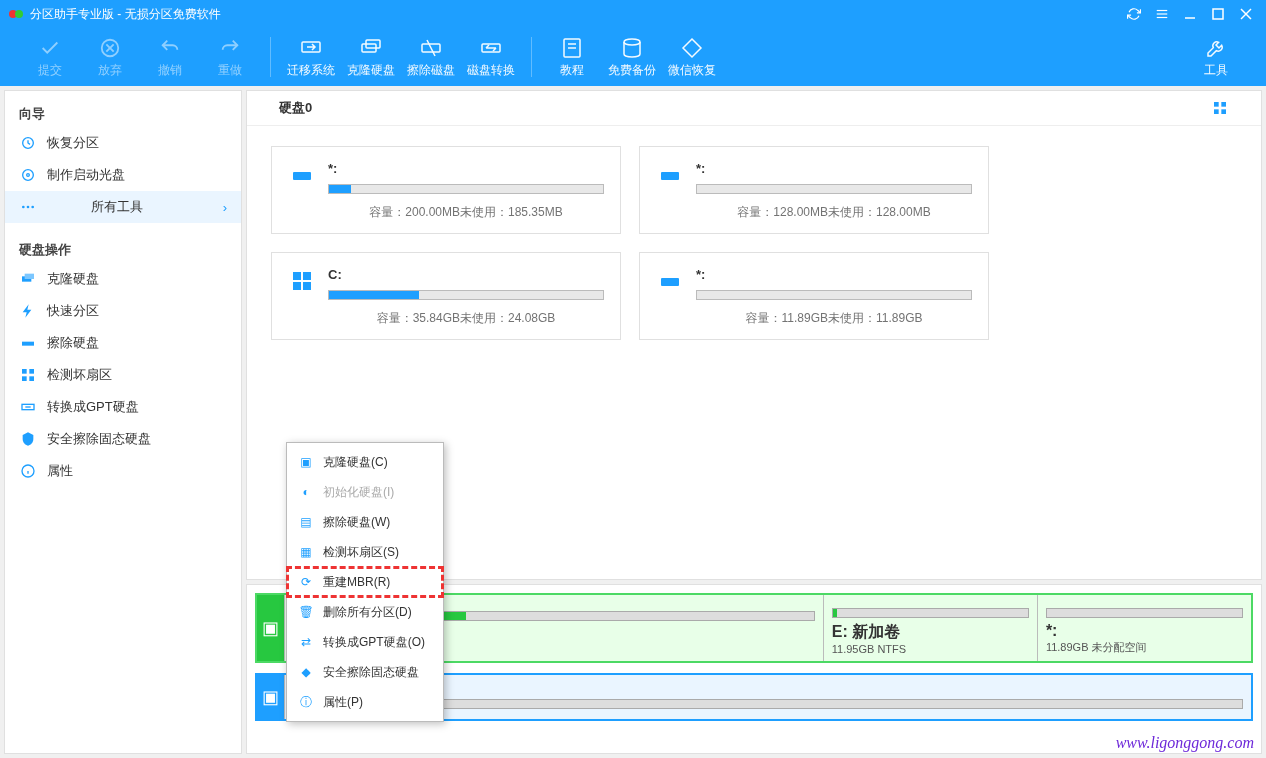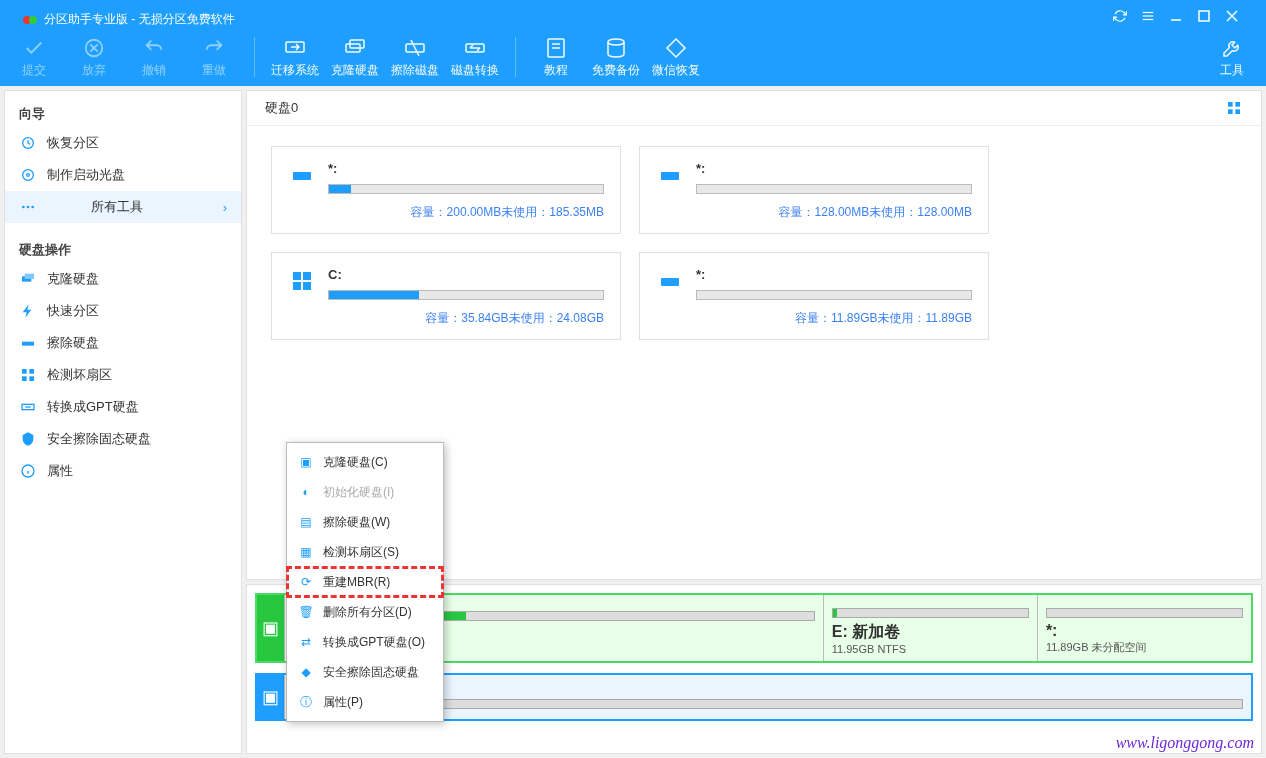--- a/index.html
+++ b/index.html
@@ -5,7 +5,7 @@
 * { margin: 0; padding: 0; box-sizing: border-box; font-family: "Microsoft YaHei", sans-serif; }
 body { background: #f0f0f0; width: 1266px; height: 758px; overflow: hidden; position: relative; }
 
-.titlebar { height: 28px; background: #1e9fff; color: #fff; display: flex; align-items: flex-end; padding: 0 22px; font-size: 12px; }
+.titlebar { height: 28px; background: #1e9fff; color: #fff; display: flex; align-items: center; padding: 0 8px; font-size: 12px; }
 .titlebar .logo { width: 16px; height: 16px; margin-right: 6px; }
 .titlebar .title { flex: 1; }
 .titlebar .winbtn { width: 24px; height: 24px; display: flex; align-items: center; justify-content: center; cursor: pointer; margin-left: 4px; }

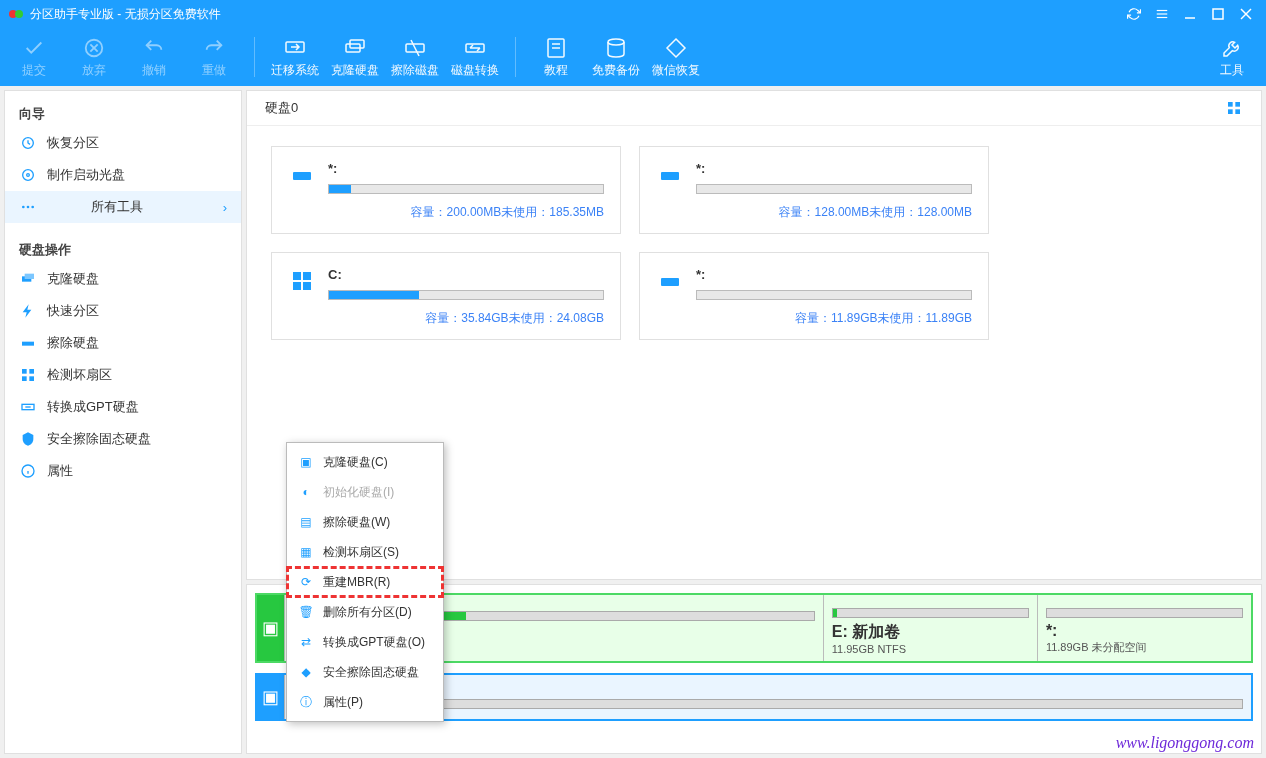--- a/index.html
+++ b/index.html
@@ -10,7 +10,7 @@
 .titlebar .title { flex: 1; }
 .titlebar .winbtn { width: 24px; height: 24px; display: flex; align-items: center; justify-content: center; cursor: pointer; margin-left: 4px; }
 
-.toolbar { height: 58px; background: #1e9fff; display: flex; align-items: center; padding: 0 4px; color: #fff; font-size: 12px; }
+.toolbar { height: 58px; background: #1e9fff; display: flex; align-items: center; padding: 0 20px; color: #fff; font-size: 12px; }
 .tbtn { display: flex; flex-direction: column; align-items: center; justify-content: center; width: 60px; height: 54px; cursor: pointer; opacity: 0.95; }
 .tbtn.disabled { opacity: 0.5; cursor: default; }
 .tbtn .ticon { width: 24px; height: 24px; display: flex; align-items: center; justify-content: center; margin-bottom: 2px; }

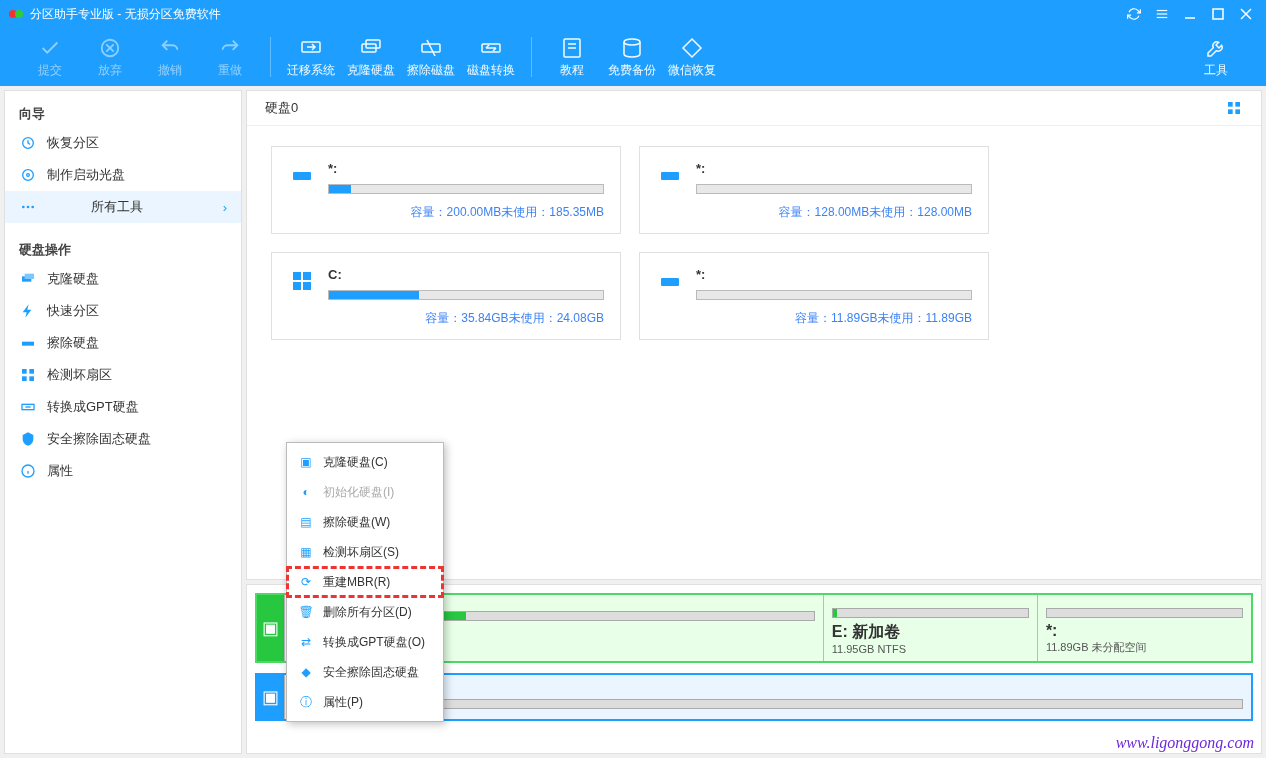--- a/index.html
+++ b/index.html
@@ -28,7 +28,7 @@
 
 .main { flex: 1; margin: 4px; display: flex; flex-direction: column; gap: 4px; position: relative; }
 .panel { background: #fff; border: 1px solid #e0e0e0; }
-.panel-head { padding: 8px 18px; font-size: 13px; font-weight: normal; color: #333; border-bottom: 1px solid #eee; display: flex; align-items: center; }
+.panel-head { padding: 8px 32px; font-size: 13px; font-weight: bold; color: #333; border-bottom: 1px solid #eee; display: flex; align-items: center; }
 .panel-head .viewbtn { margin-left: auto; width: 18px; height: 18px; display: flex; align-items: center; justify-content: center; color: #1e9fff; cursor: pointer; }
 
 .cards { display: flex; flex-wrap: wrap; gap: 18px; padding: 20px 24px; }

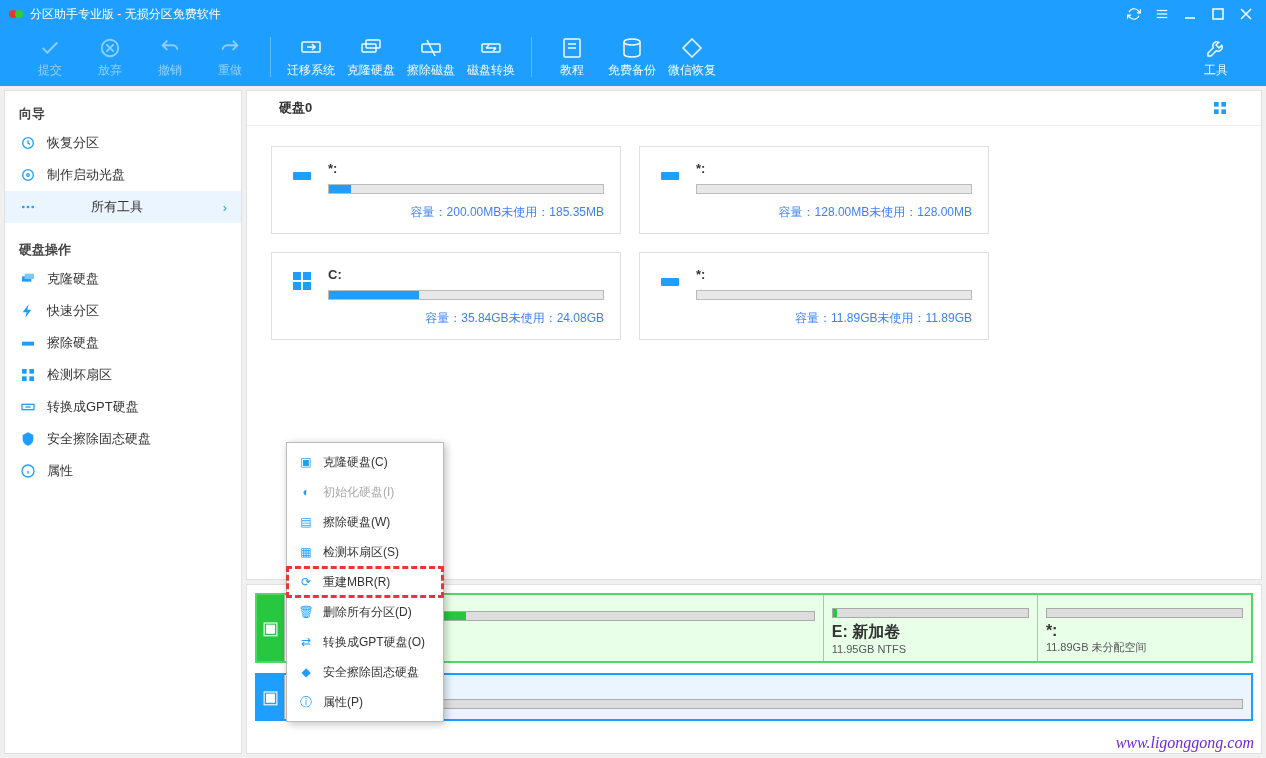--- a/index.html
+++ b/index.html
@@ -38,7 +38,7 @@
 .card .cname { font-size: 13px; font-weight: bold; color: #333; margin-bottom: 8px; }
 .bar { height: 10px; border: 1px solid #bbb; background: #e8e8e8; margin-bottom: 10px; position: relative; }
 .bar .fill { height: 100%; background: #1e9fff; }
-.cstats { display: flex; justify-content: flex-end; font-size: 12px; color: #3b82f6; }
+.cstats { display: flex; justify-content: center; font-size: 12px; color: #737373; }
 
 .diskmap-wrap { padding: 8px; }
 .diskmap { border: 2px solid #4cd964; display: flex; height: 70px; position: relative; background: #e8ffe8;}

